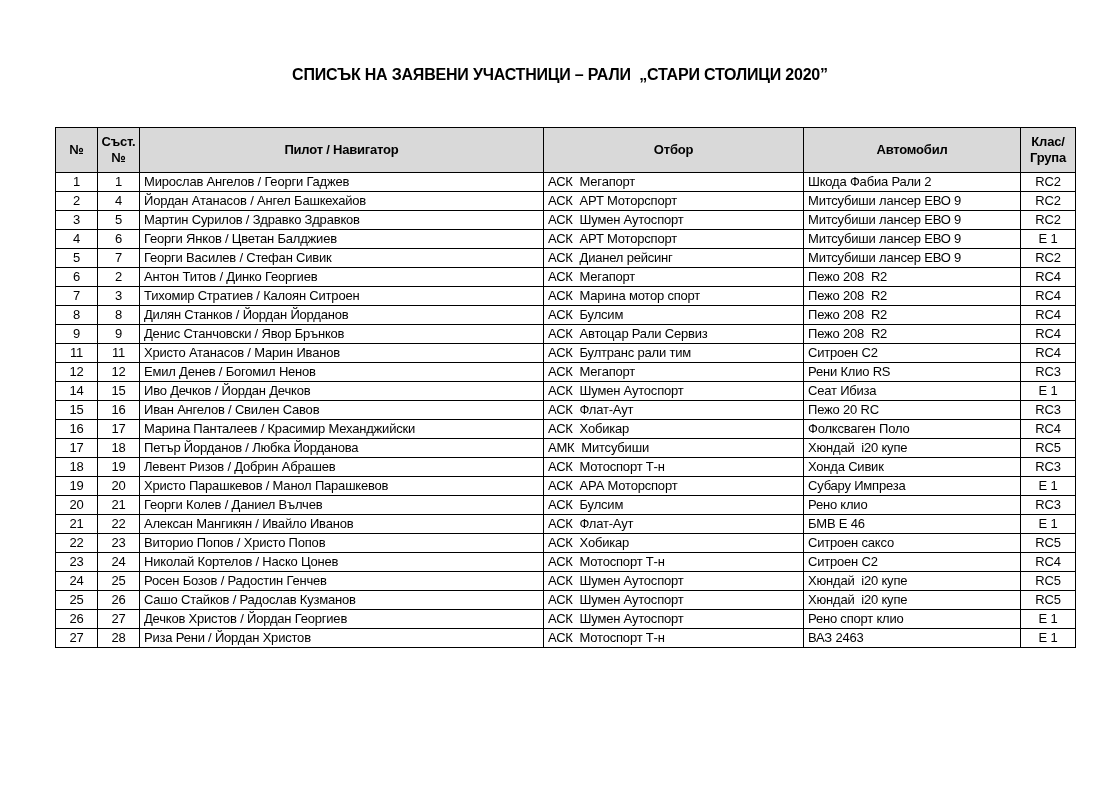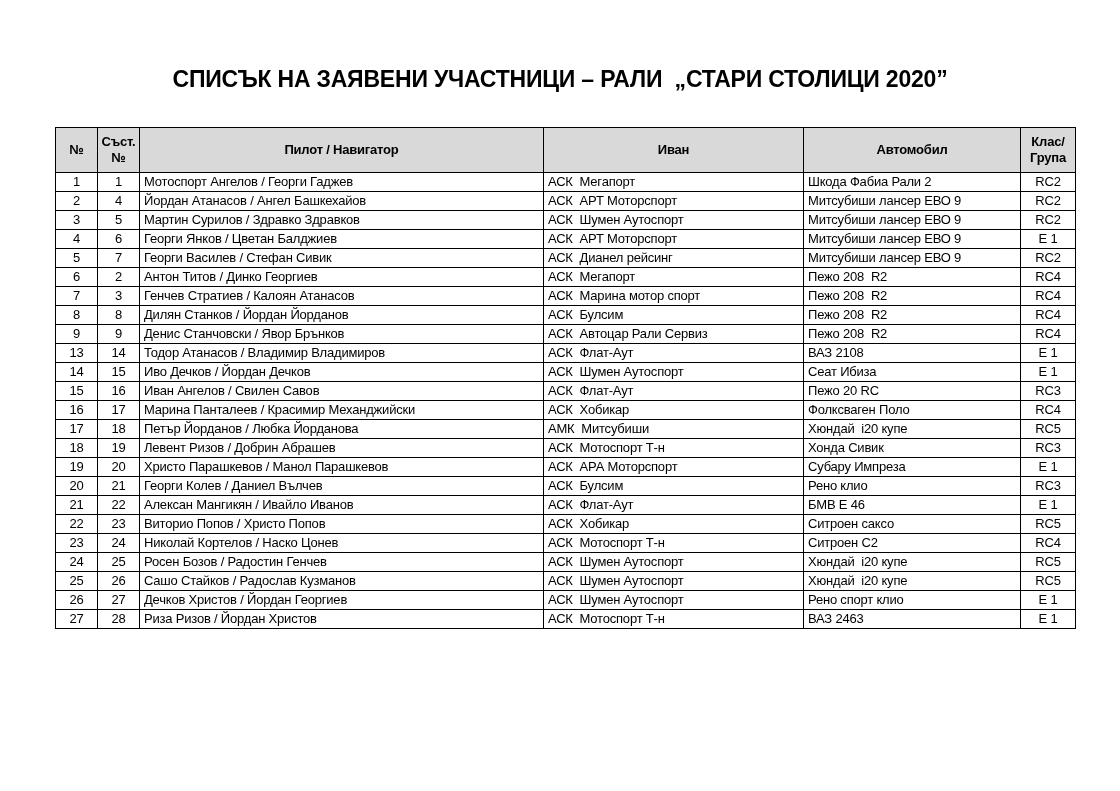--- a/index.html
+++ b/index.html
@@ -19,7 +19,7 @@
   .title {
     margin-top: 66px;
     text-align: center;
-    font-size: 23px;
+    font-size: 16px;
     font-weight: 700;
     letter-spacing: -0.2px;
     white-space: pre;

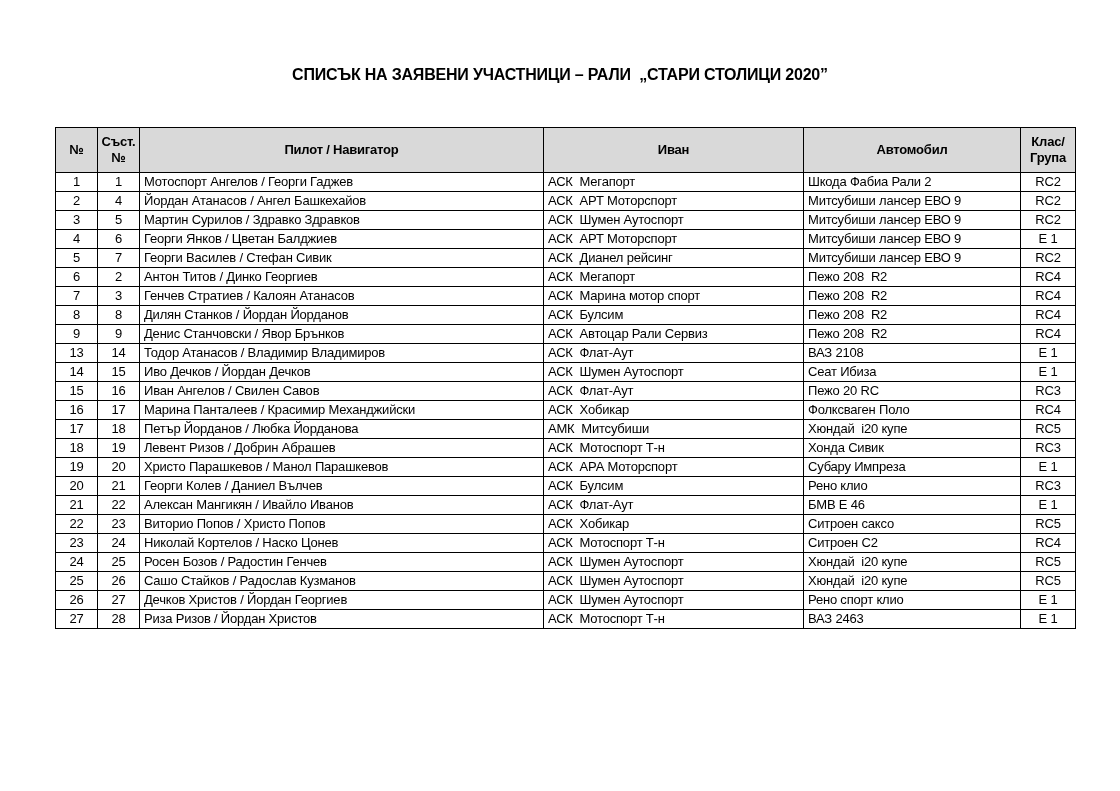--- a/index.html
+++ b/index.html
@@ -87,7 +87,7 @@
         <th>Съст.
 №</th>
         <th>Пилот / Навигатор</th>
-        <th>Иван</th>
+        <th>Отбор</th>
         <th>Автомобил</th>
         <th>Клас/
 Група</th>

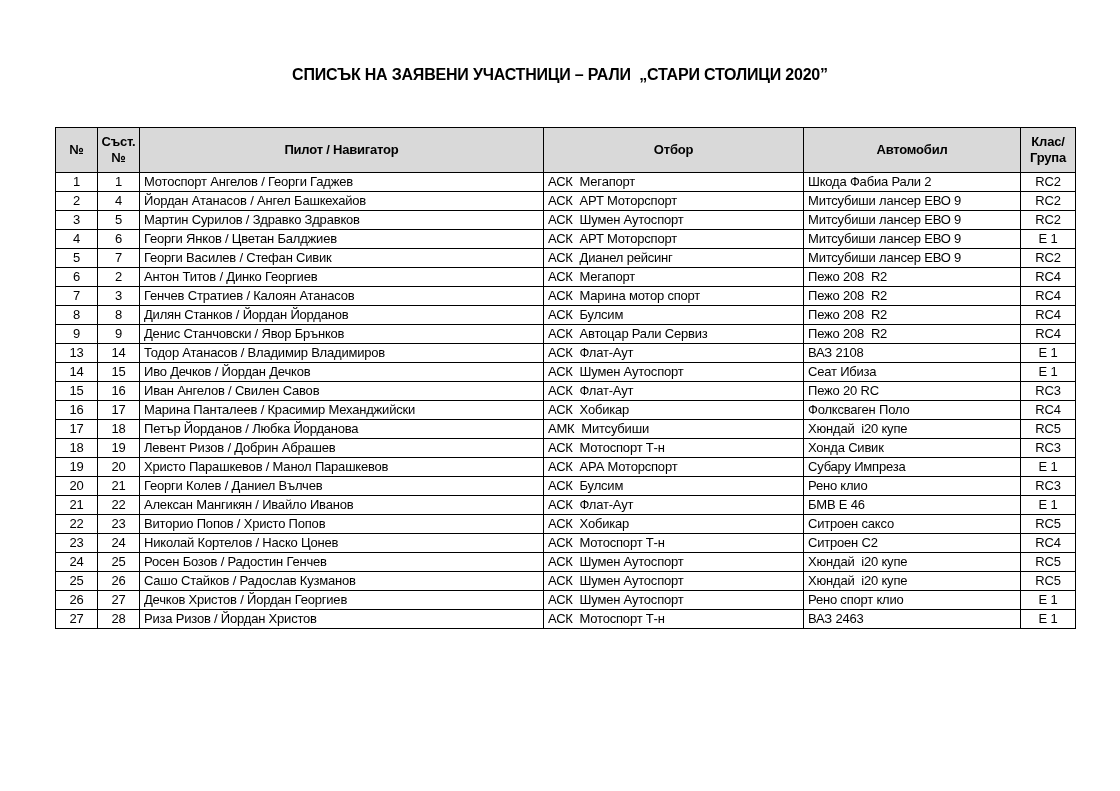--- a/index.html
+++ b/index.html
@@ -97,7 +97,7 @@
         <tr>
           <td class="c-num">1</td>
           <td class="c-snum">1</td>
-          <td class="c-crew">Мотоспорт Ангелов / Георги Гаджев</td>
+          <td class="c-crew">Мирослав Ангелов / Георги Гаджев</td>
           <td class="c-team">АСК  Мегапорт</td>
           <td class="c-car">Шкода Фабиа Рали 2</td>
           <td class="c-class">RC2</td>

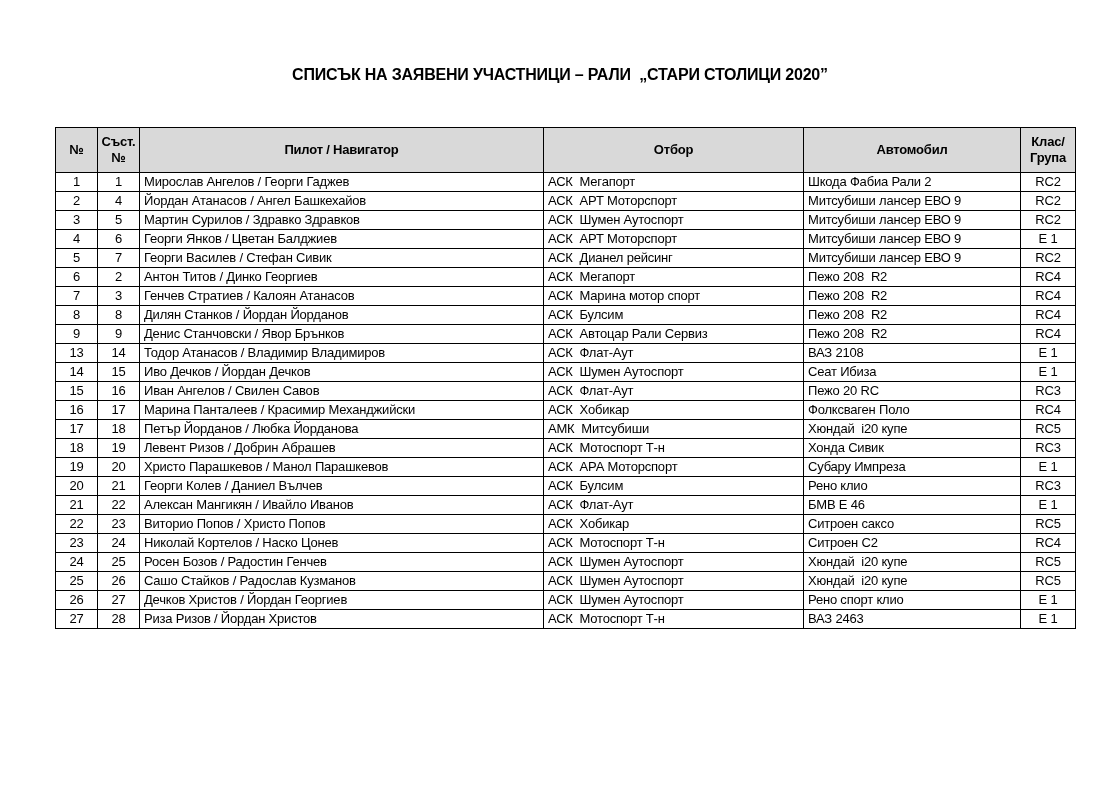--- a/index.html
+++ b/index.html
@@ -145,7 +145,7 @@
         <tr>
           <td class="c-num">7</td>
           <td class="c-snum">3</td>
-          <td class="c-crew">Генчев Стратиев / Калоян Атанасов</td>
+          <td class="c-crew">Тихомир Стратиев / Калоян Ситроен</td>
           <td class="c-team">АСК  Марина мотор спорт</td>
           <td class="c-car">Пежо 208  R2</td>
           <td class="c-class">RC4</td>

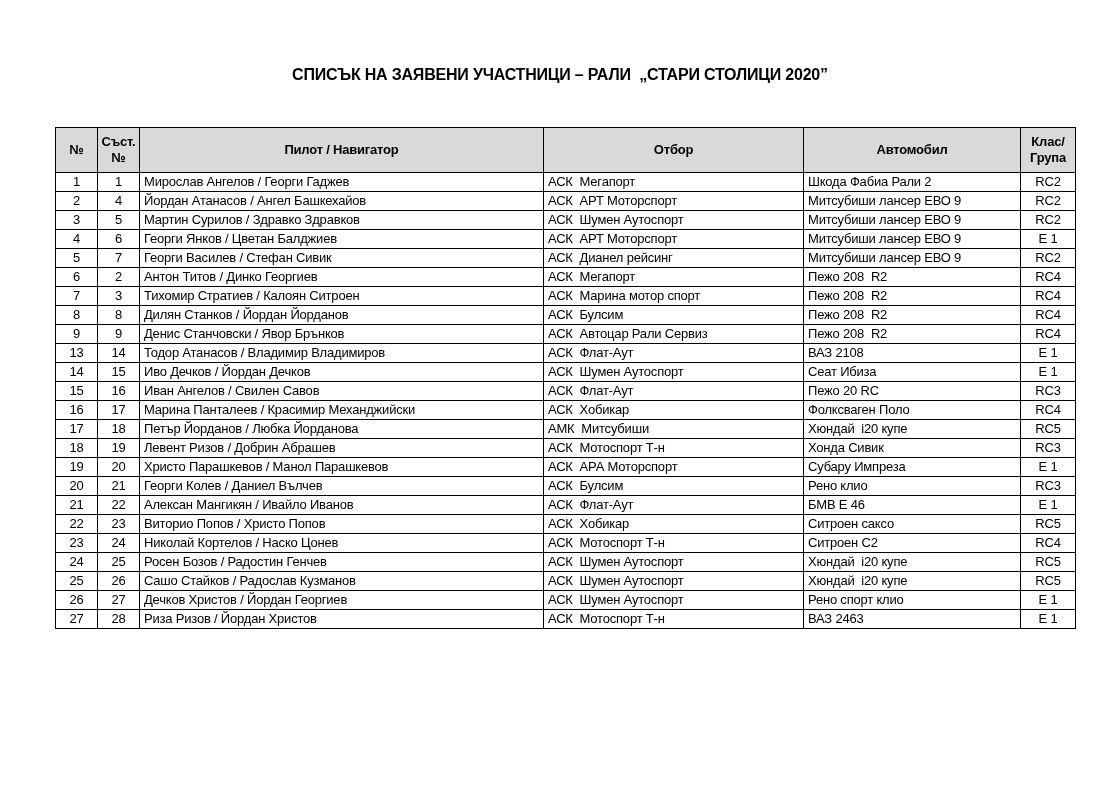--- a/index.html
+++ b/index.html
@@ -167,6 +167,14 @@
           <td class="c-class">RC4</td>
         </tr>
         <tr>
+          <td class="c-num">11</td>
+          <td class="c-snum">11</td>
+          <td class="c-crew">Христо Атанасов / Марин Иванов</td>
+          <td class="c-team">АСК  Бултранс рали тим</td>
+          <td class="c-car">Ситроен С2</td>
+          <td class="c-class">RC4</td>
+        </tr>
+        <tr>
           <td class="c-num">13</td>
           <td class="c-snum">14</td>
           <td class="c-crew">Тодор Атанасов / Владимир Владимиров</td>

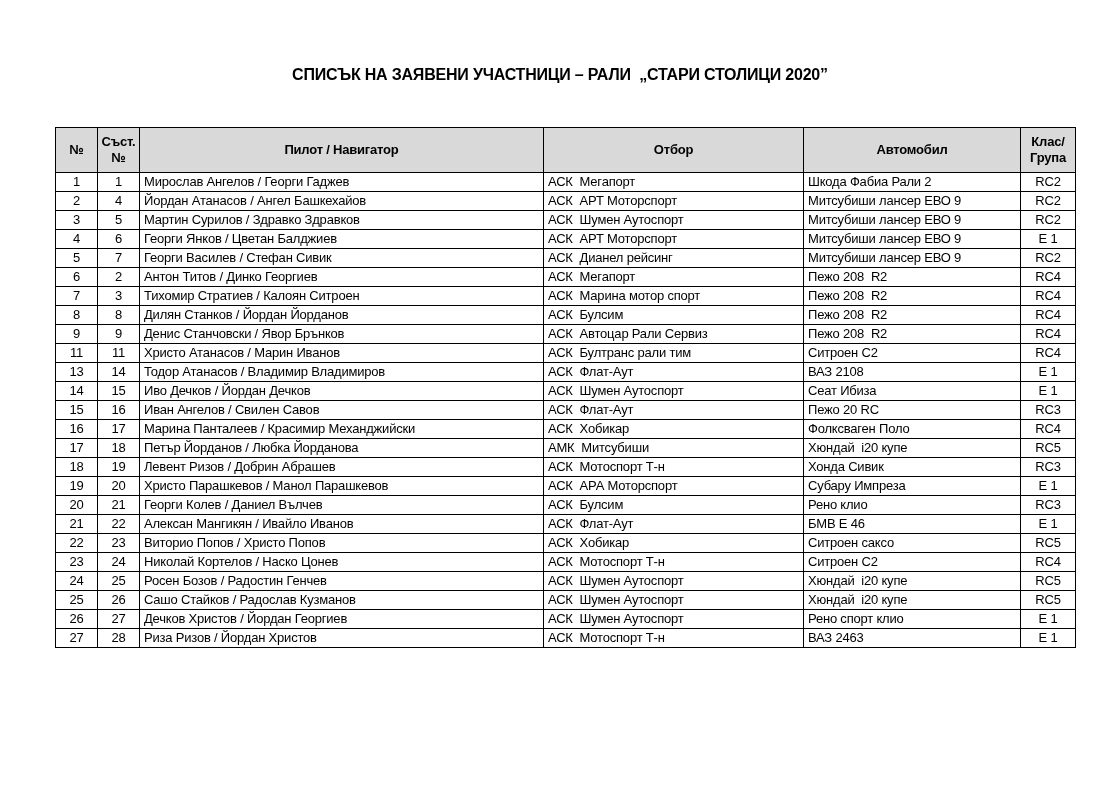--- a/index.html
+++ b/index.html
@@ -175,6 +175,14 @@
           <td class="c-class">RC4</td>
         </tr>
         <tr>
+          <td class="c-num">12</td>
+          <td class="c-snum">12</td>
+          <td class="c-crew">Емил Денев / Богомил Ненов</td>
+          <td class="c-team">АСК  Мегапорт</td>
+          <td class="c-car">Рени Клио RS</td>
+          <td class="c-class">RC3</td>
+        </tr>
+        <tr>
           <td class="c-num">13</td>
           <td class="c-snum">14</td>
           <td class="c-crew">Тодор Атанасов / Владимир Владимиров</td>

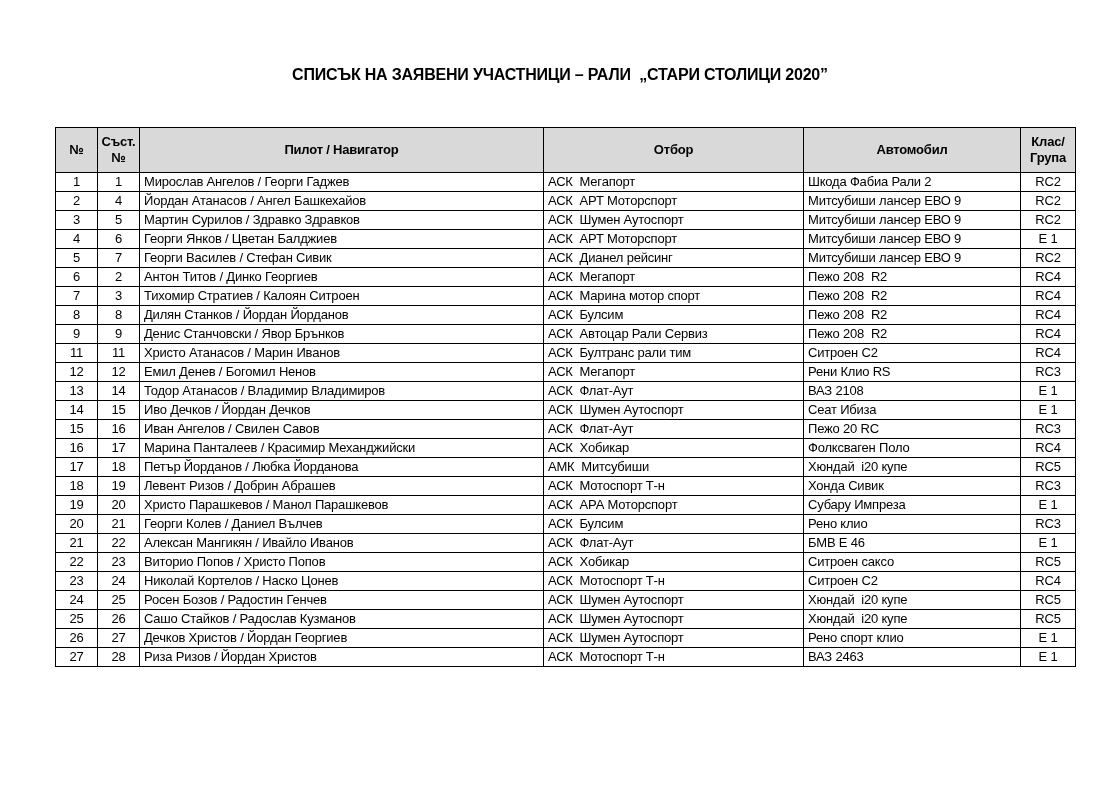--- a/index.html
+++ b/index.html
@@ -183,14 +183,6 @@
           <td class="c-class">RC3</td>
         </tr>
         <tr>
-          <td class="c-num">13</td>
-          <td class="c-snum">14</td>
-          <td class="c-crew">Тодор Атанасов / Владимир Владимиров</td>
-          <td class="c-team">АСК  Флат-Аут</td>
-          <td class="c-car">ВАЗ 2108</td>
-          <td class="c-class">Е 1</td>
-        </tr>
-        <tr>
           <td class="c-num">14</td>
           <td class="c-snum">15</td>
           <td class="c-crew">Иво Дечков / Йордан Дечков</td>

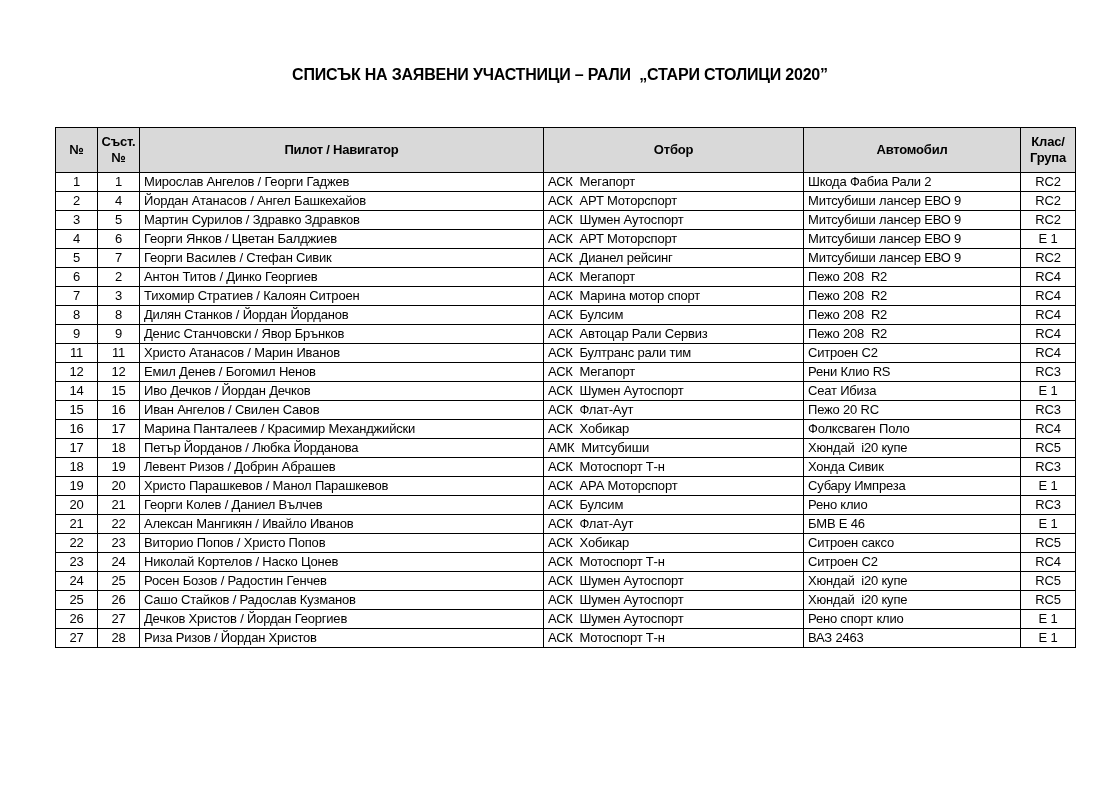--- a/index.html
+++ b/index.html
@@ -289,7 +289,7 @@
         <tr>
           <td class="c-num">27</td>
           <td class="c-snum">28</td>
-          <td class="c-crew">Риза Ризов / Йордан Христов</td>
+          <td class="c-crew">Риза Рени / Йордан Христов</td>
           <td class="c-team">АСК  Мотоспорт Т-н</td>
           <td class="c-car">ВАЗ 2463</td>
           <td class="c-class">Е 1</td>

